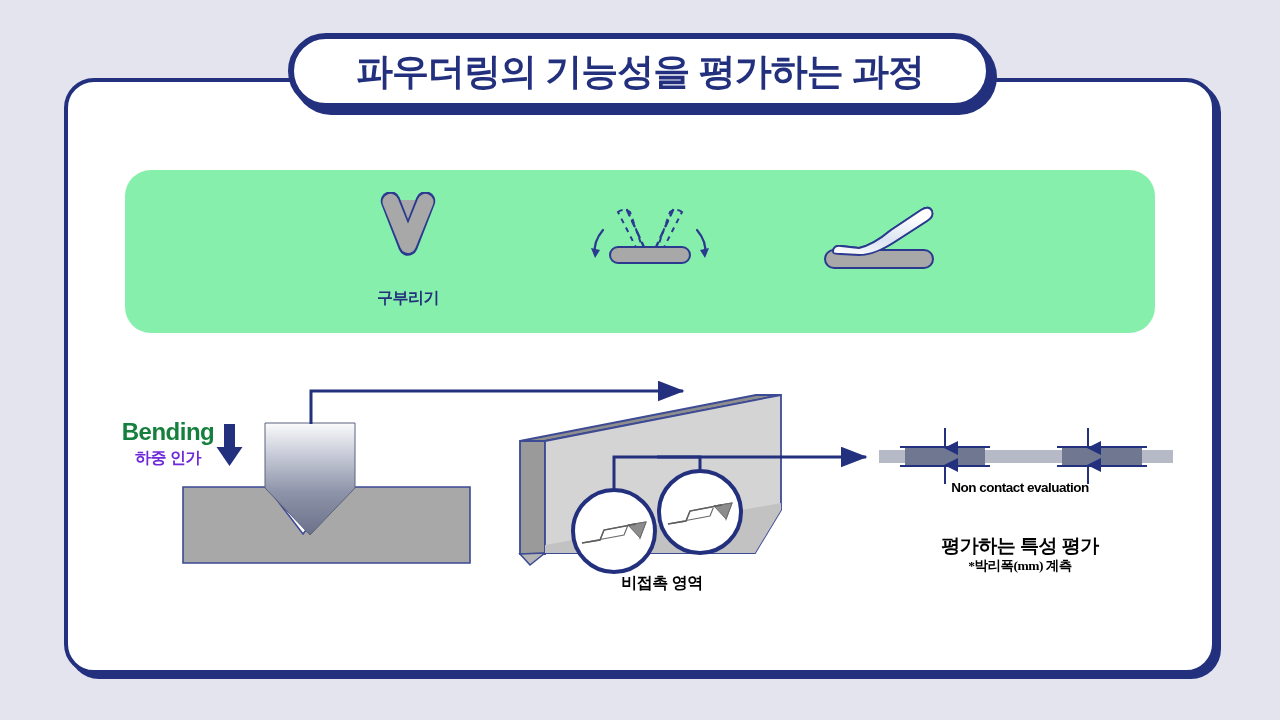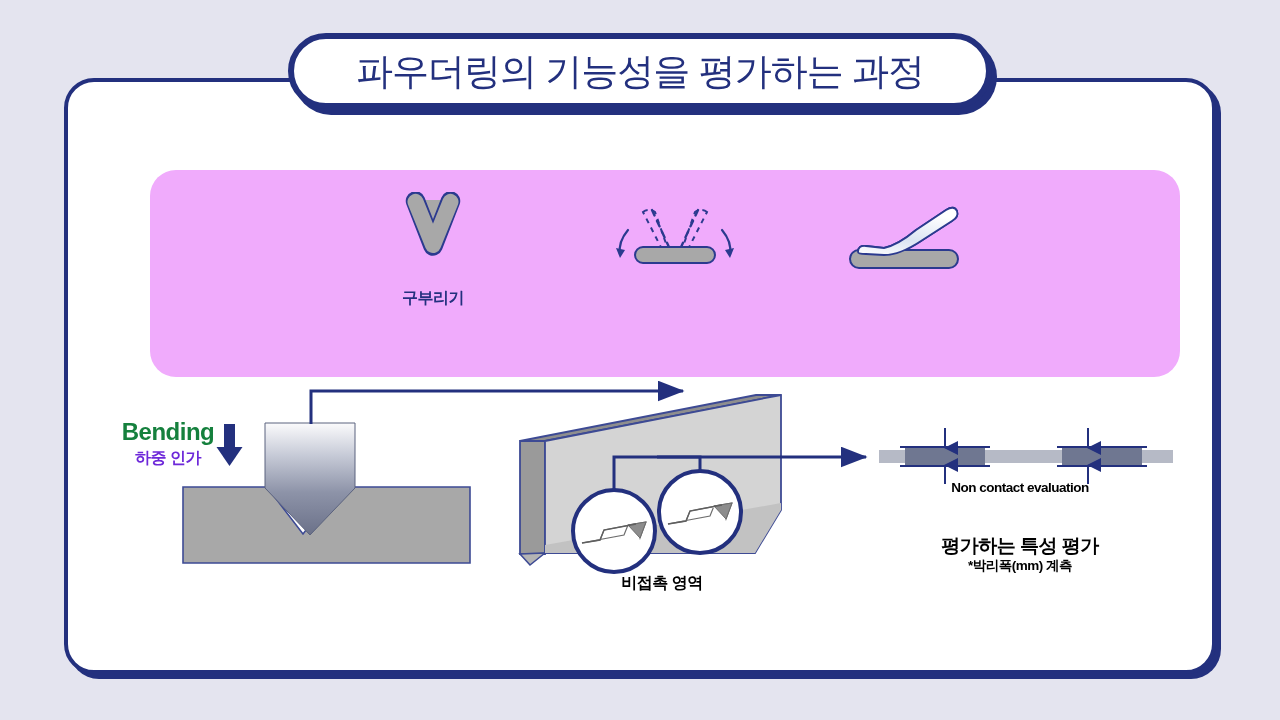--- a/index.html
+++ b/index.html
@@ -44,7 +44,7 @@
   }
   #title-text {
     font-size: 37px;
-    font-weight: normal;
+    font-weight: bold;
     color: #23307e;
     letter-spacing: -1px;
     line-height: 1;

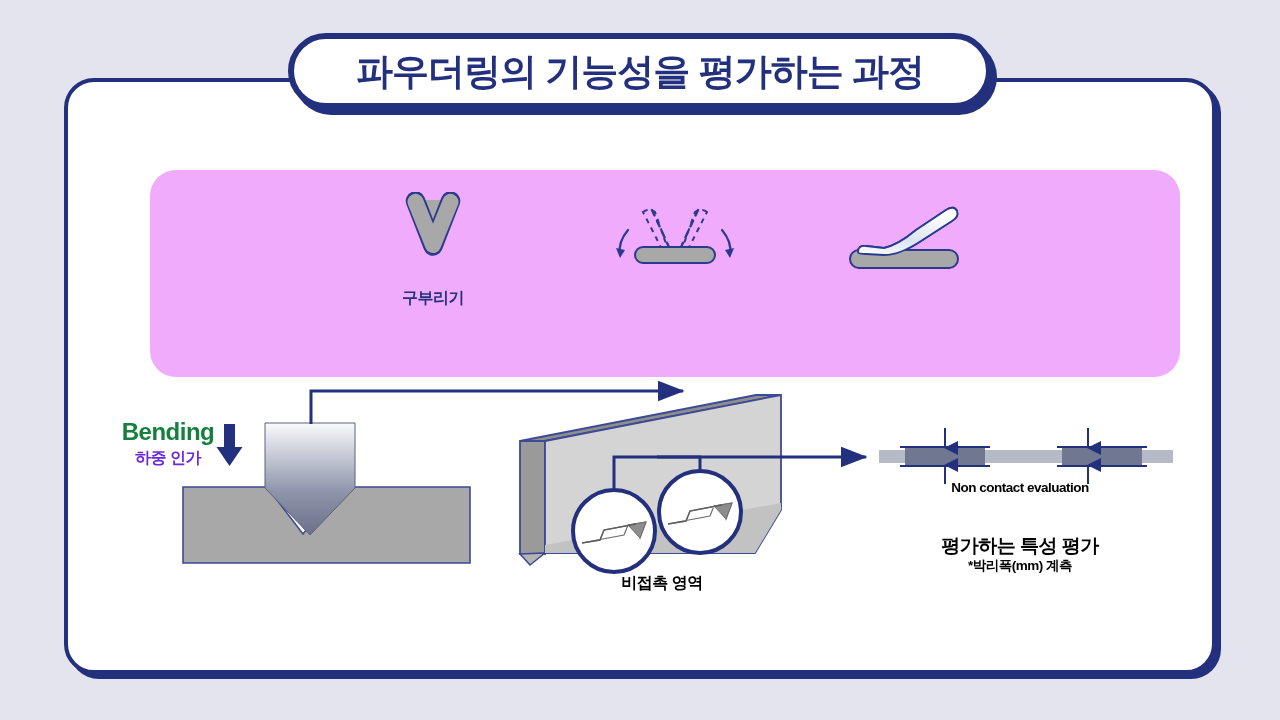--- a/index.html
+++ b/index.html
@@ -55,11 +55,10 @@
   #steps-panel {
     position: absolute;
     left: 125px; top: 170px;
-    width: 1030px; height: 207px;
-    background: #f0abfc;
+    width: 1030px; height: 163px;
+    background: #86efac;
     border-radius: 26px;
     z-index: 2;
-    margin-left: 25px;
   }
   .step {
     position: absolute;

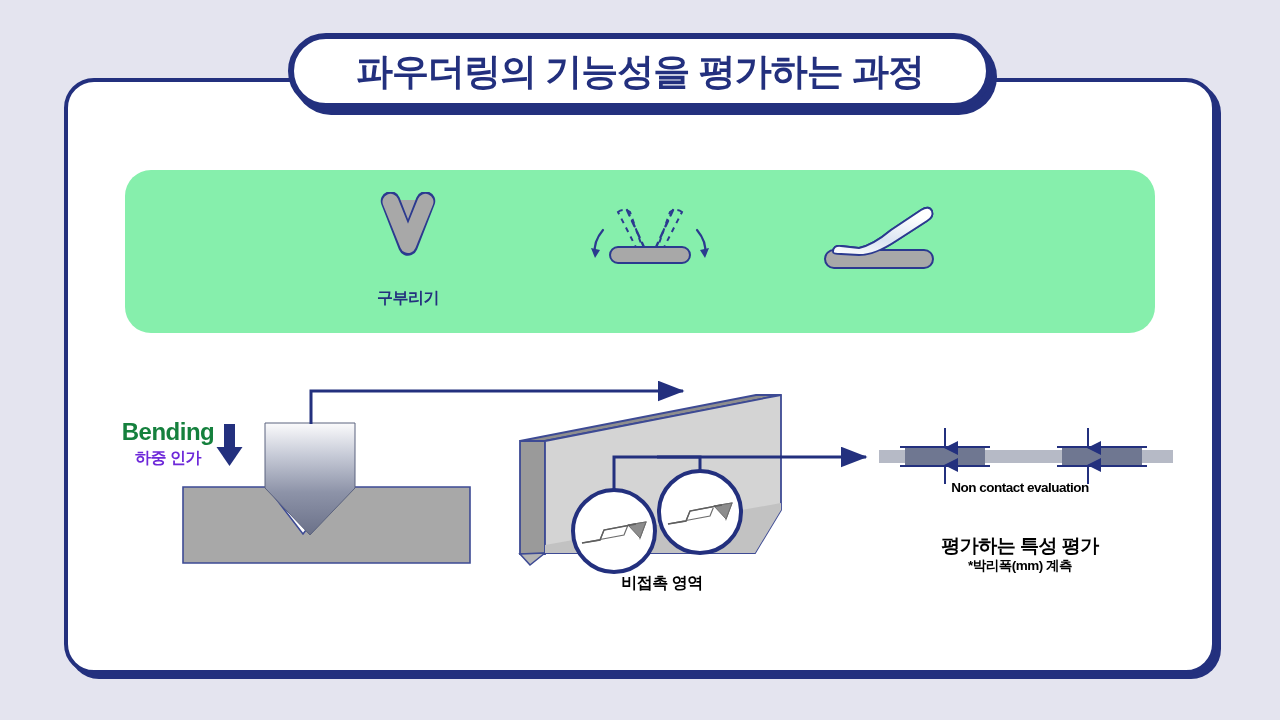--- a/index.html
+++ b/index.html
@@ -117,7 +117,7 @@
   #caption-noncontact { left: 562px; top: 573px; width: 200px; font-size: 16px; }
   #caption-eval-en    { left: 905px; top: 480px; width: 230px; font-size: 13.5px; }
   #caption-eval-ko    { left: 900px; top: 533px; width: 240px; font-size: 19px; }
-  #caption-eval-sub   { left: 900px; top: 557px; width: 240px; font-size: 13.5px; }
+  #caption-eval-sub   { left: 900px; top: 557px; width: 240px; font-size: 13.5px; font-family: Liberation Serif, serif; }
 </style>
 </head>
 <body>

